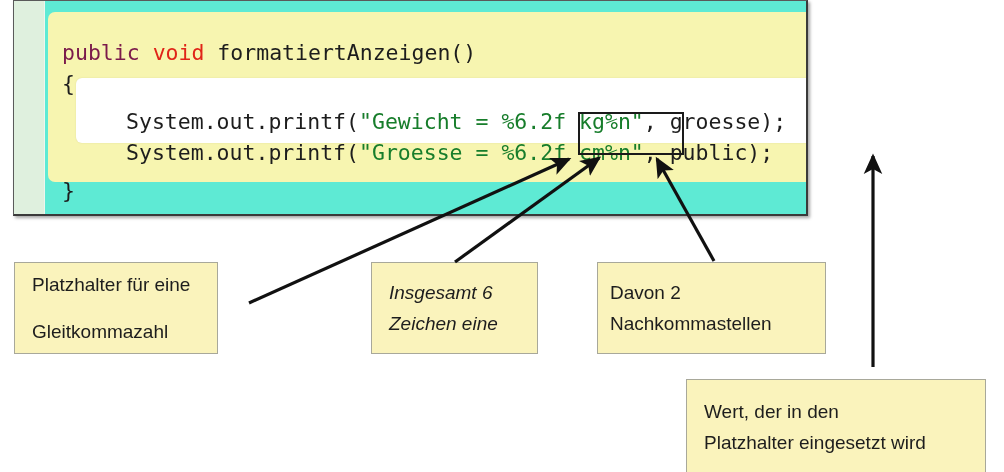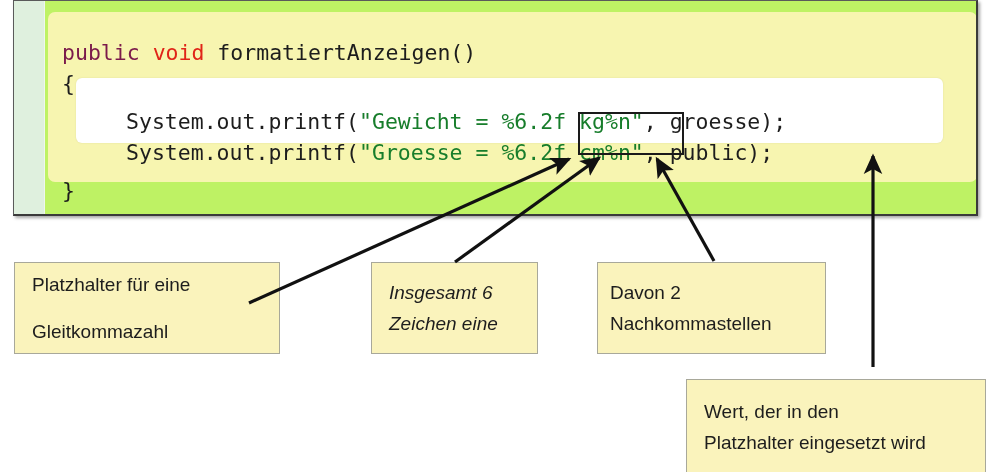--- a/index.html
+++ b/index.html
@@ -20,9 +20,9 @@
     position: absolute;
     left: 13px;
     top: 0px;
-    width: 965px;
+    width: 795px;
     height: 216px;
-    background: #bef264;
+    background: #5eead4;
     border: 1px solid #5a5a5a;
     border-right: 2px solid #3a3a3a;
     border-bottom: 2px solid #3a3a3a;

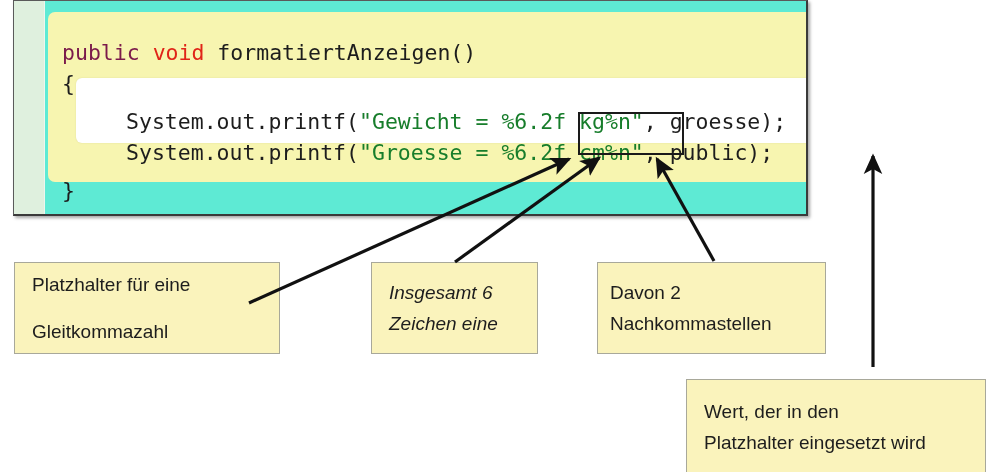--- a/index.html
+++ b/index.html
@@ -107,7 +107,7 @@
   }
   .callout .ln { display: block; }
 
-  #callout-platzhalter { left: 14px;  top: 262px; width: 266px; height: 92px; gap: 16px; }
+  #callout-platzhalter { left: 14px;  top: 262px; width: 204px; height: 92px; gap: 16px; }
   #callout-insgesamt   { left: 371px; top: 262px; width: 167px; height: 92px; font-style: italic; }
   #callout-davon       { left: 597px; top: 262px; width: 229px; height: 92px; padding-left: 12px; }
   #callout-wert        { left: 686px; top: 367px; width: 300px; height: 95px; margin-top: 12px; }

